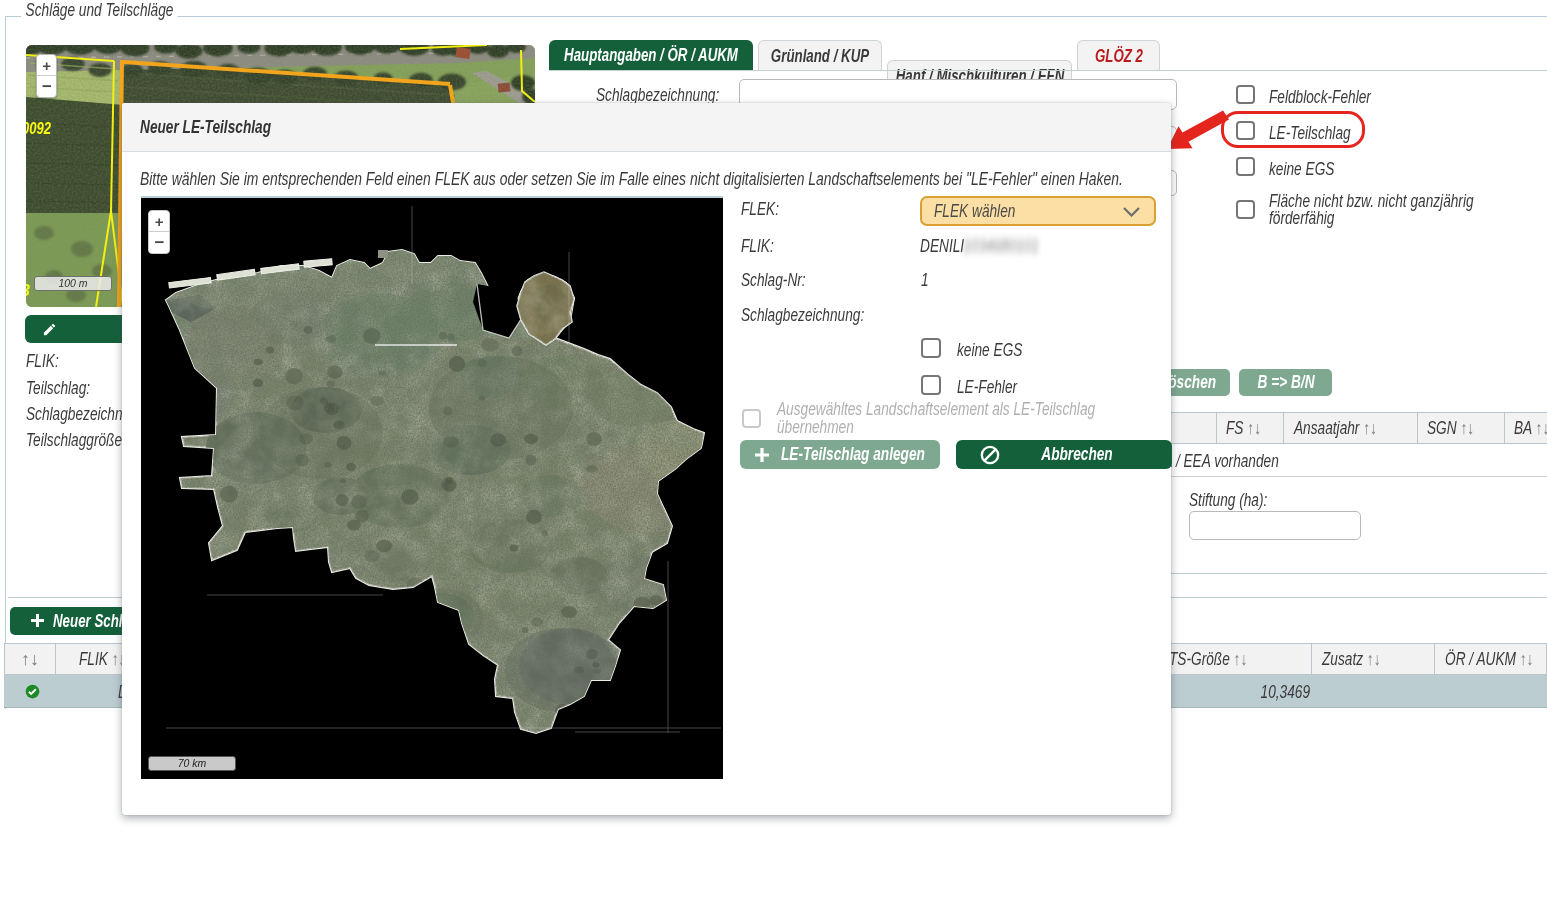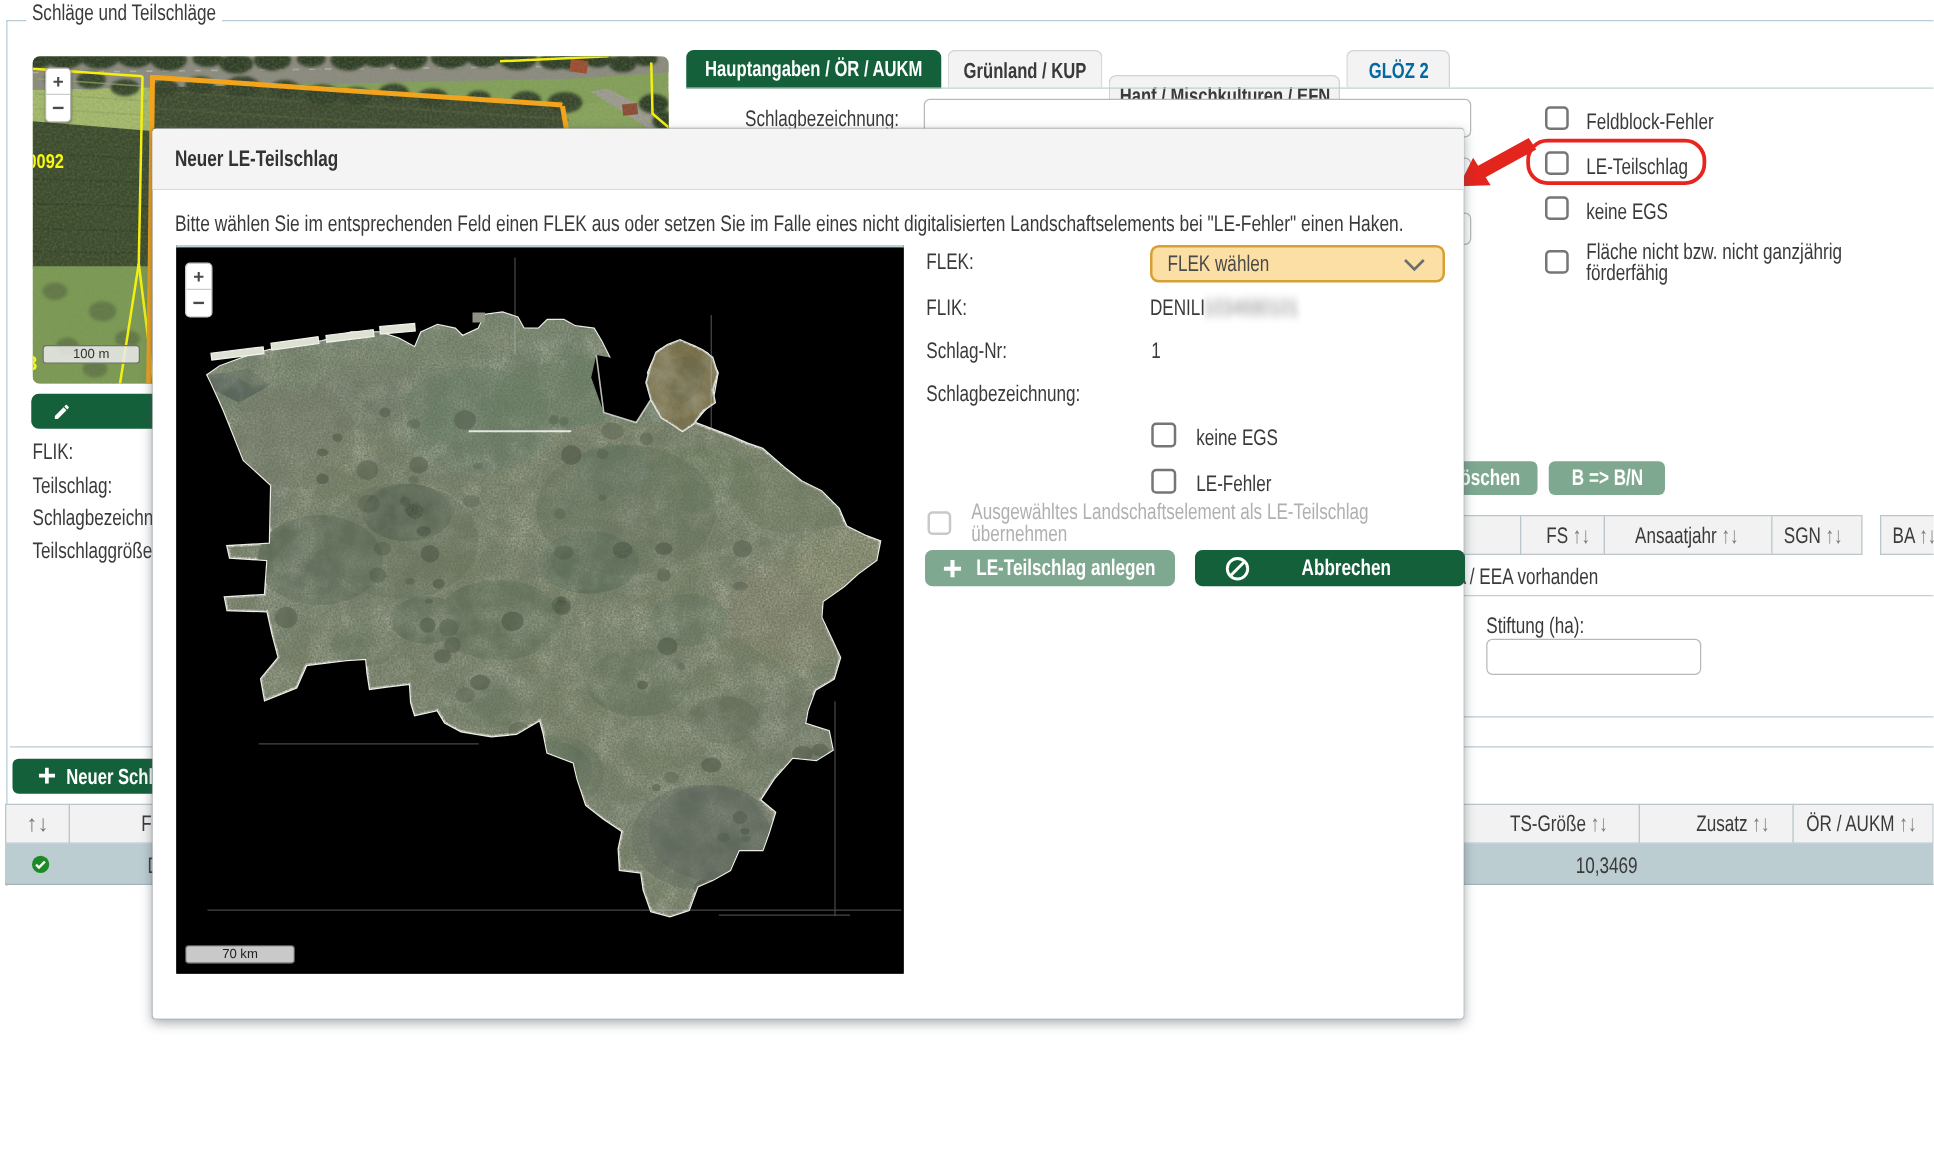--- a/index.html
+++ b/index.html
@@ -6,7 +6,7 @@
   * { margin:0; padding:0; box-sizing:border-box; }
   html,body { background:#fff; }
   body { font-family:"Liberation Sans", sans-serif; color:#3a3a3a; }
-  #page { position:relative; width:1547px; height:920px; overflow:hidden; background:#fff; }
+  #page { position:relative; width:1547px; height:920px; overflow:hidden; background:#fff;font-style:italic; }
   .abs { position:absolute; }
   .lbl { font-size:18px; color:#3a3a3a; white-space:nowrap; transform:scaleX(0.76); transform-origin:0 0; }
   .cl { display:inline-block; transform:scaleX(0.76); transform-origin:0 50%; white-space:nowrap; }

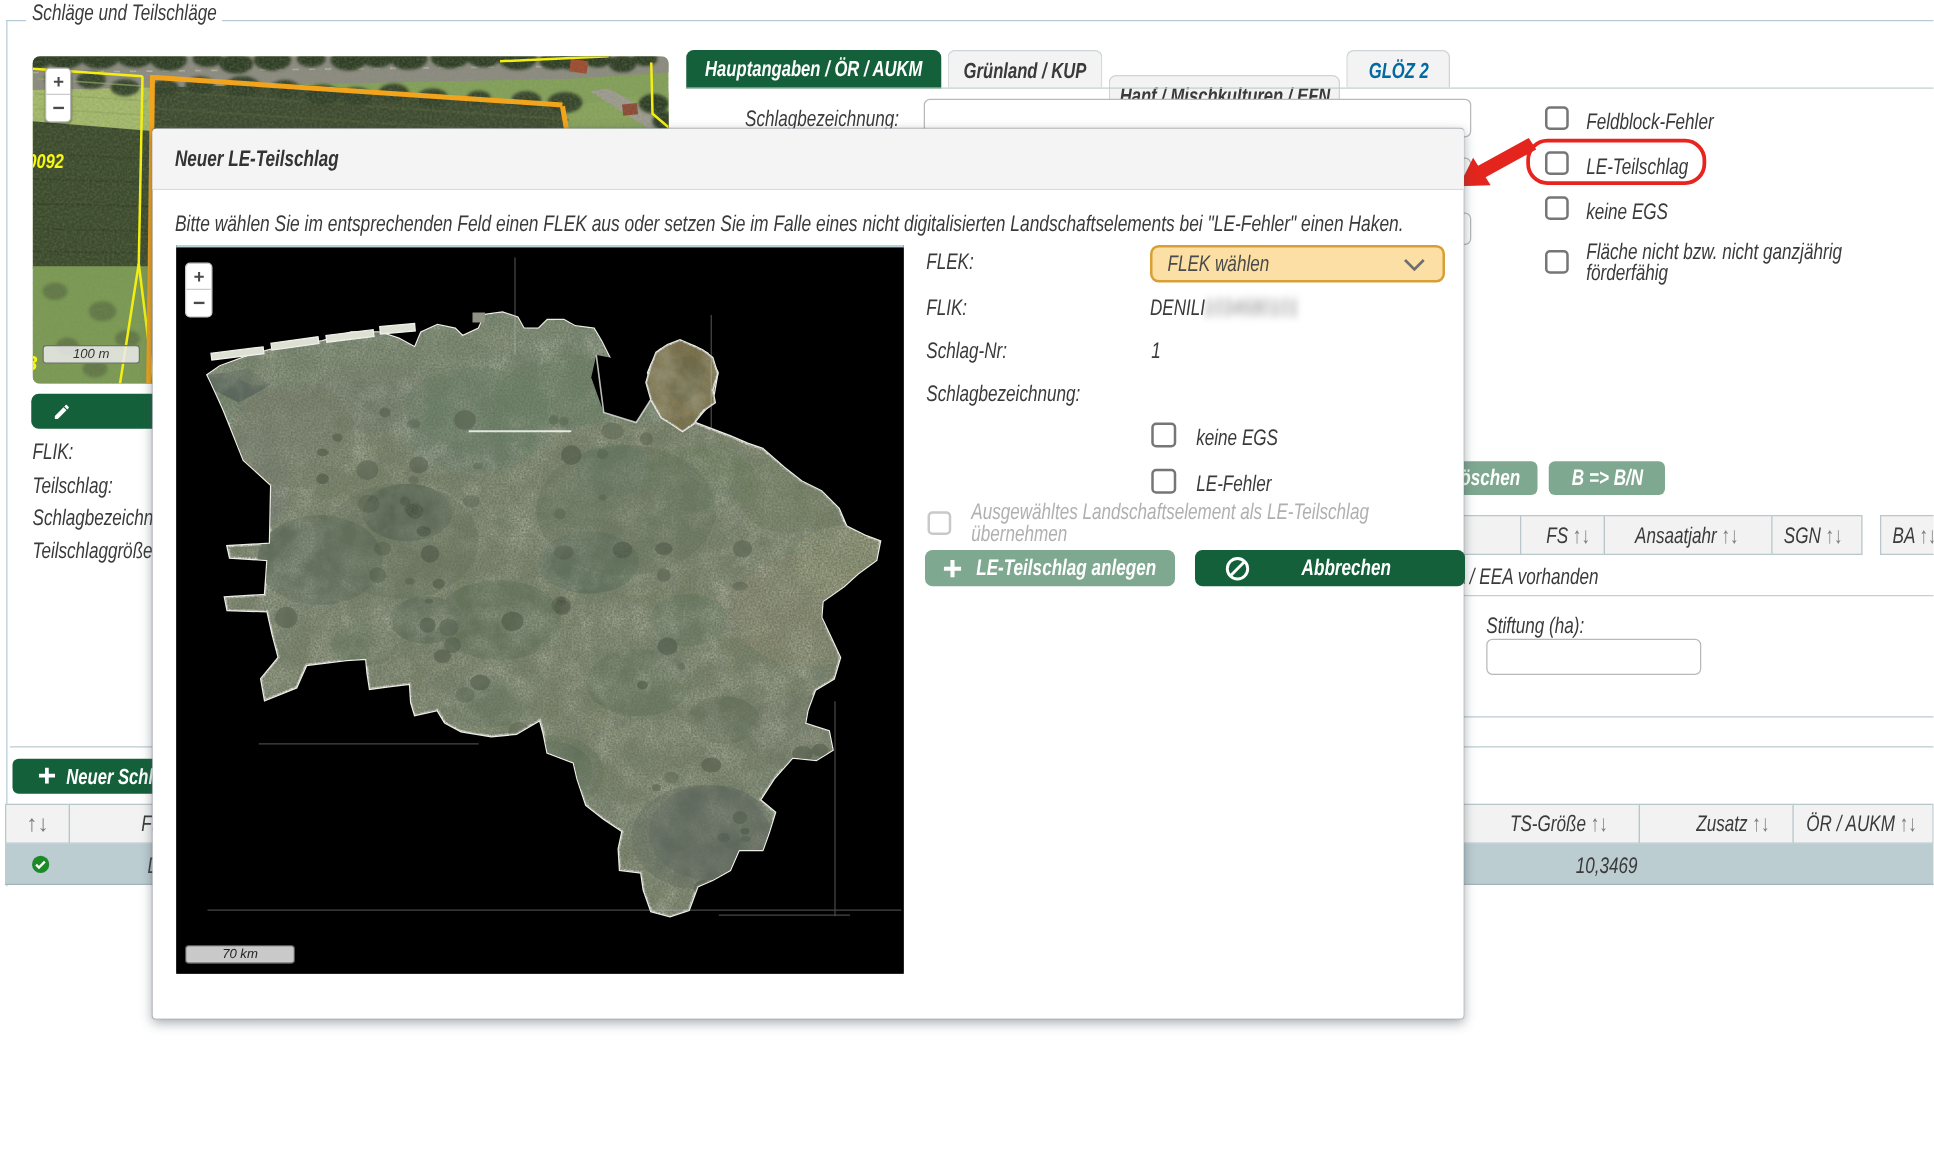--- a/index.html
+++ b/index.html
@@ -179,7 +179,7 @@
       <span class="cc">Hanf / Mischkulturen / EFN</span>
     </div>
   <div class="abs" style="left:1077px;top:40px;width:83px;height:30px;background:#f3f3f3;border:1px solid #cdd3d6;border-bottom:none;border-radius:6px 6px 0 0;
-       color:#0369a1;font-weight:bold;font-size:17.5px;text-align:left;line-height:30px;">
+       color:#b91c1c;font-weight:bold;font-size:17.5px;text-align:left;line-height:30px;">
       <span class="cc">GLÖZ 2</span>
     </div>
   <div class="abs" style="left:549px;top:70px;width:998px;height:1px;background:#c3d2c9;"></div>

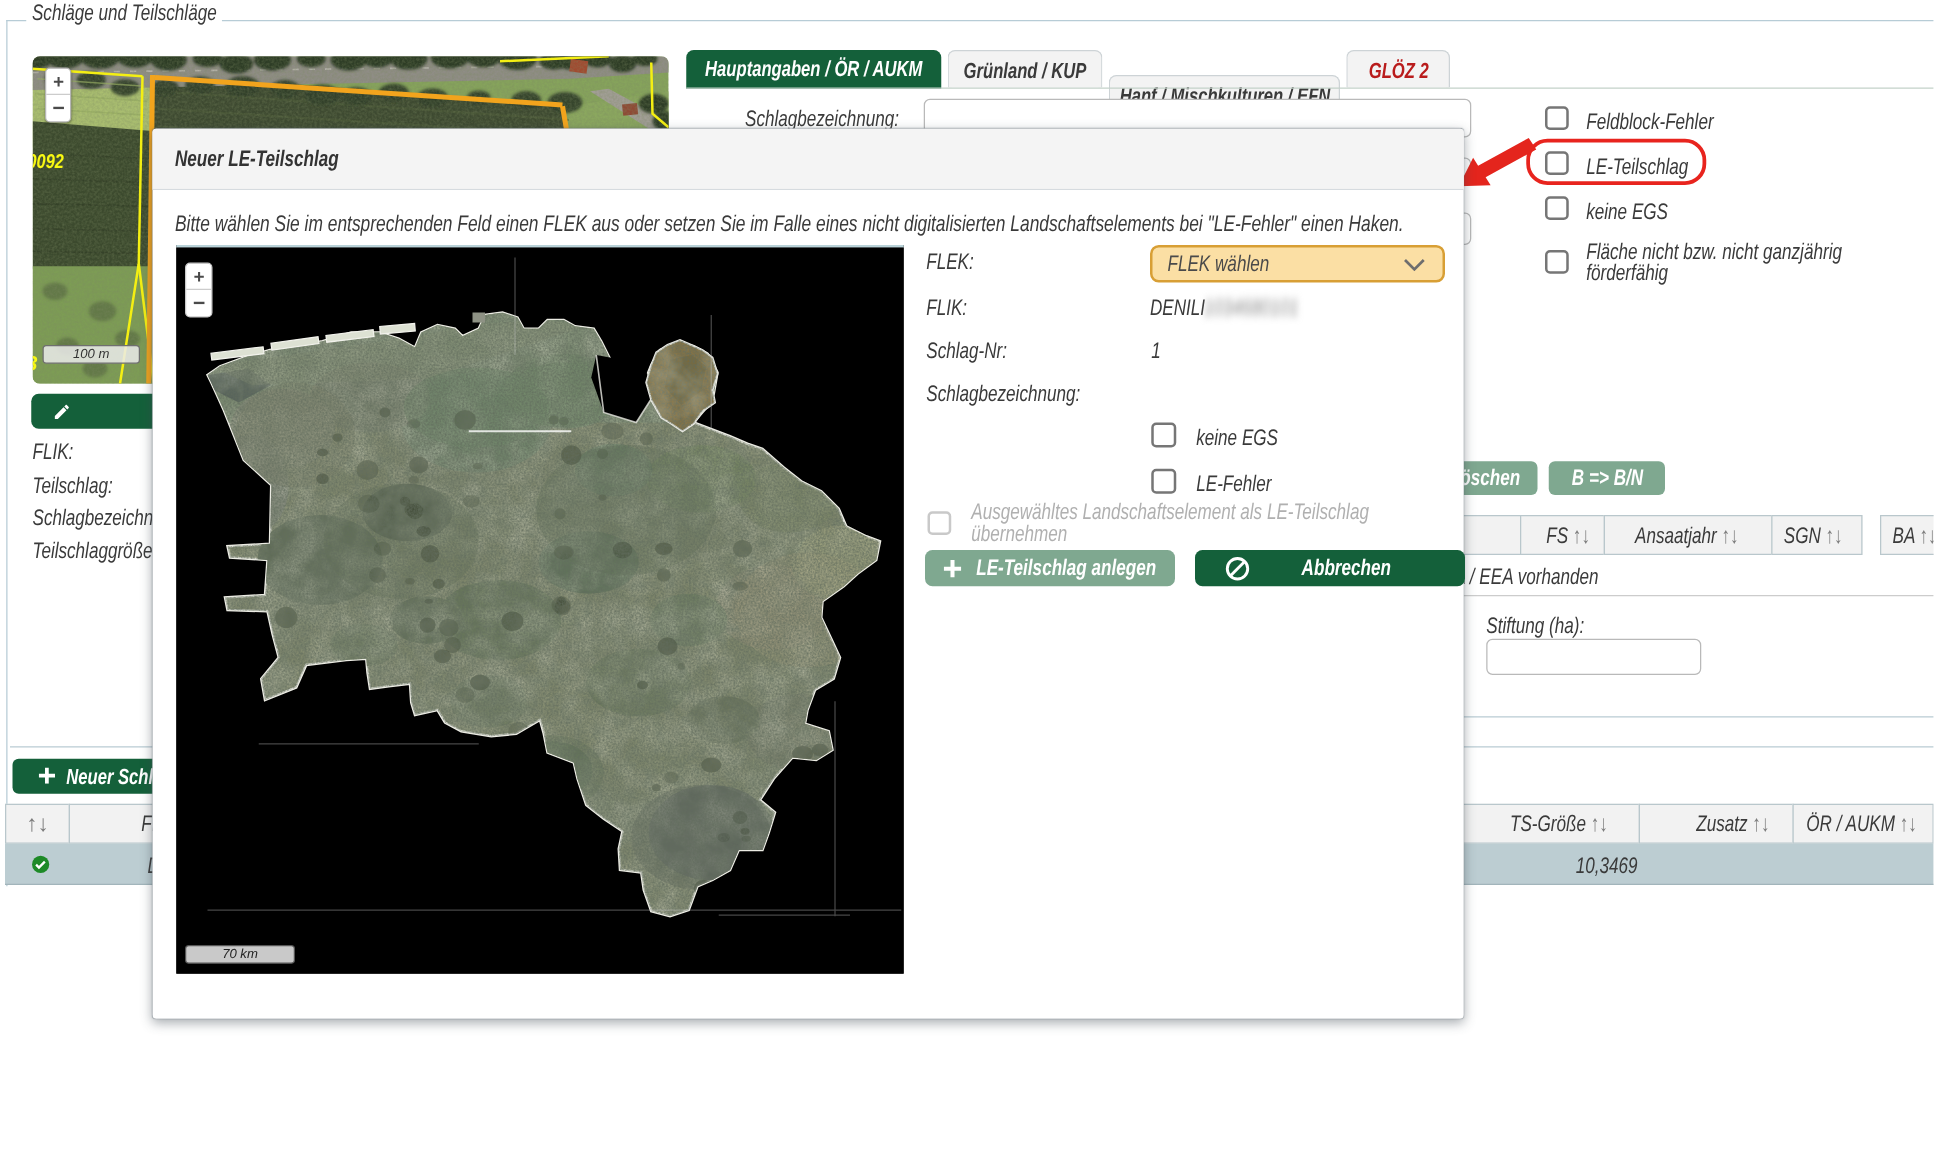--- a/index.html
+++ b/index.html
@@ -19,7 +19,7 @@
   .greenbtn { position:absolute; background:#14603a; color:#fff; font-weight:bold; font-size:16px;
               border-radius:5px; white-space:nowrap; }
   .thcell { position:absolute; background:#f2f2f2; border:1px solid #b9c7cc; font-size:18px;
-            color:#3a3a3a; white-space:nowrap; overflow:hidden;text-align:right; }
+            color:#3a3a3a; white-space:nowrap; overflow:hidden; }
 </style>
 </head>
 <body>

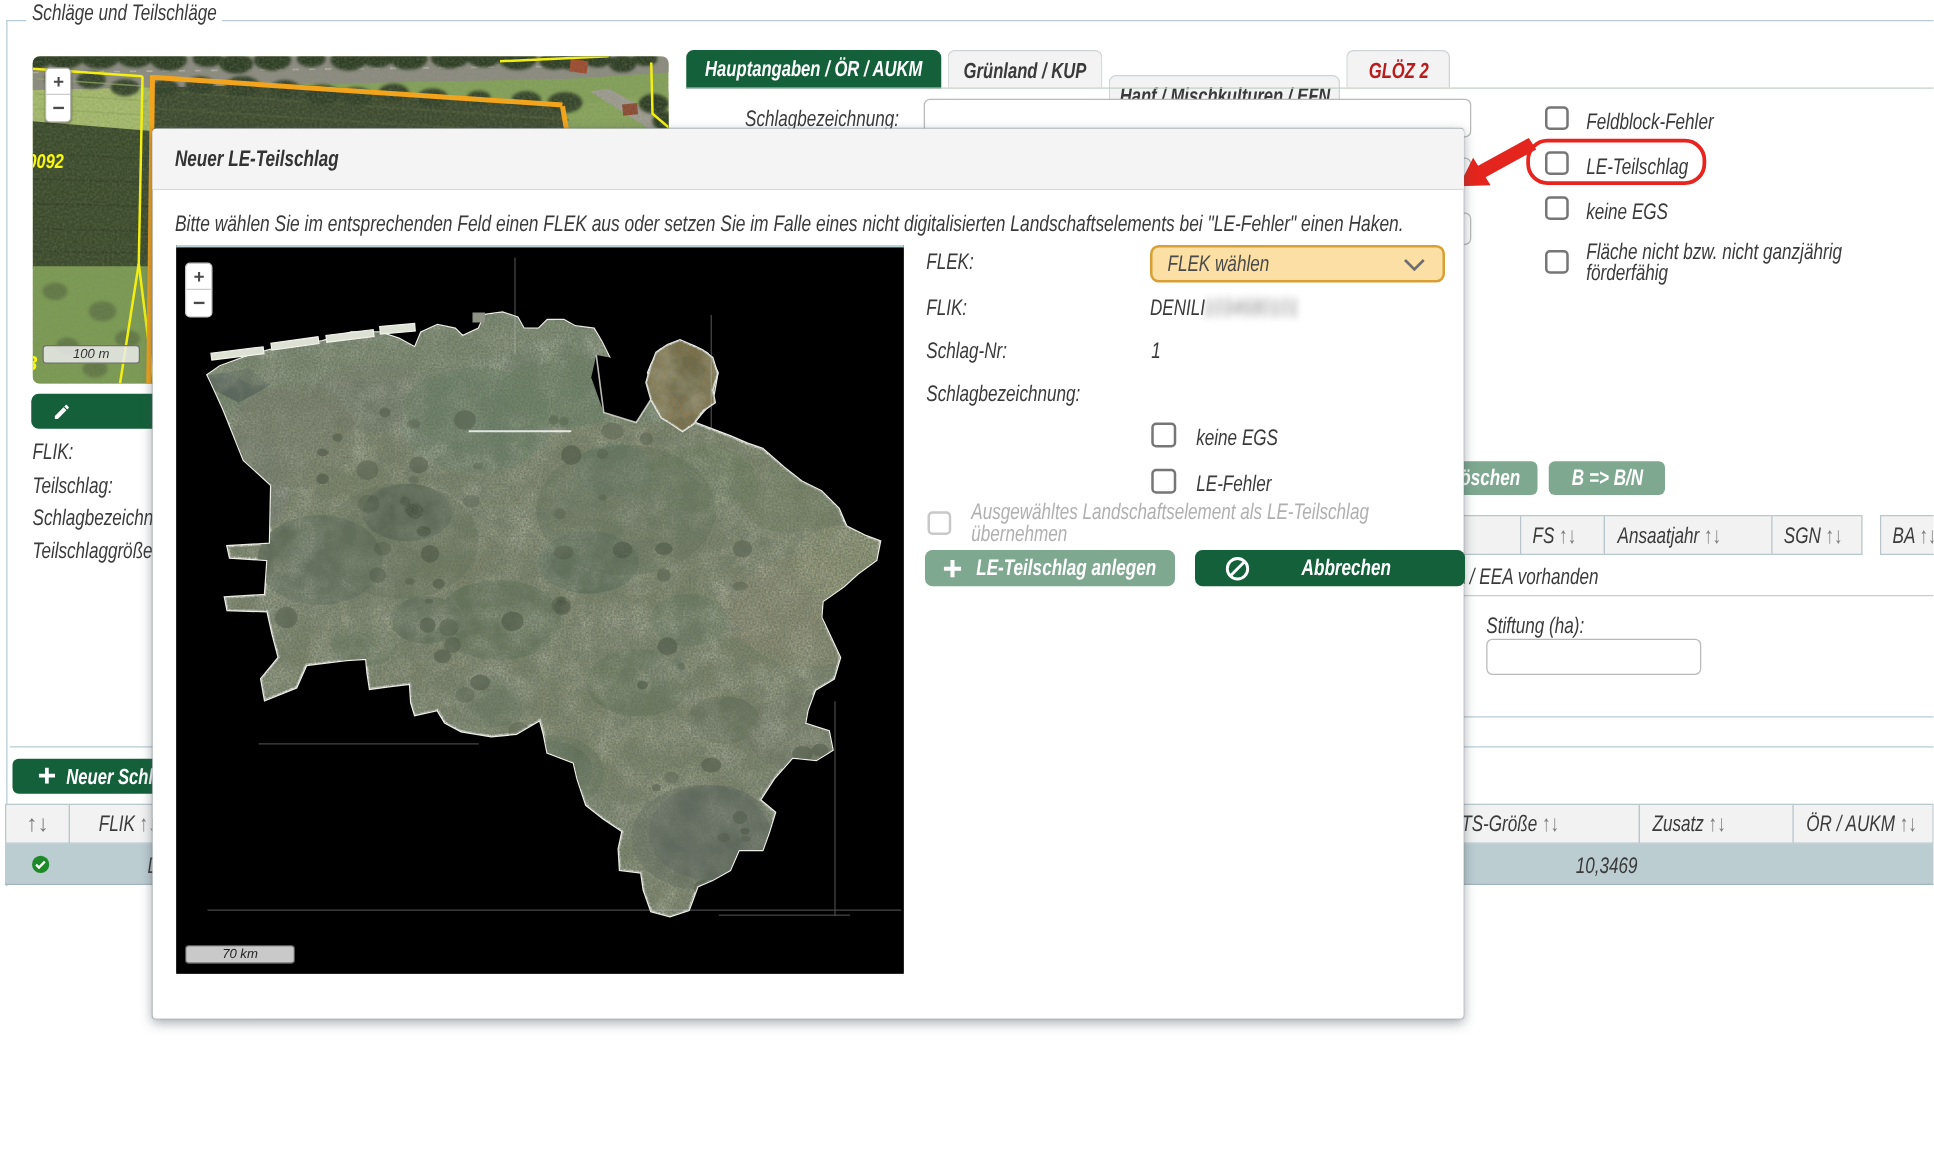--- a/index.html
+++ b/index.html
@@ -213,7 +213,7 @@
   <div class="thcell" style="left:1100px;top:412px;width:117px;height:32px;"></div>
   <div class="thcell" style="left:1216px;top:412px;width:68px;height:32px;line-height:30px;padding-left:9px;"><span class="cl">FS <span class="arrows">↑↓</span></span></div>
   <div class="thcell" style="left:1283px;top:412px;width:135px;height:32px;line-height:30px;padding-left:10px;"><span class="cl">Ansaatjahr <span class="arrows">↑↓</span></span></div>
-  <div class="thcell" style="left:1417px;top:412px;width:73px;height:32px;line-height:30px;padding-left:9px;"><span class="cl">SGN <span class="arrows">↑↓</span></span></div>
+  <div class="thcell" style="left:1417px;top:412px;width:88px;height:32px;line-height:30px;padding-left:9px;"><span class="cl">SGN <span class="arrows">↑↓</span></span></div>
   <div class="thcell" style="left:1504px;top:412px;width:50px;height:32px;line-height:30px;padding-left:9px;"><span class="cl">BA <span class="arrows">↑↓</span></span></div>
 
   <div class="abs lbl" style="left:1147px;top:451px;">EFA / EEA vorhanden</div>

